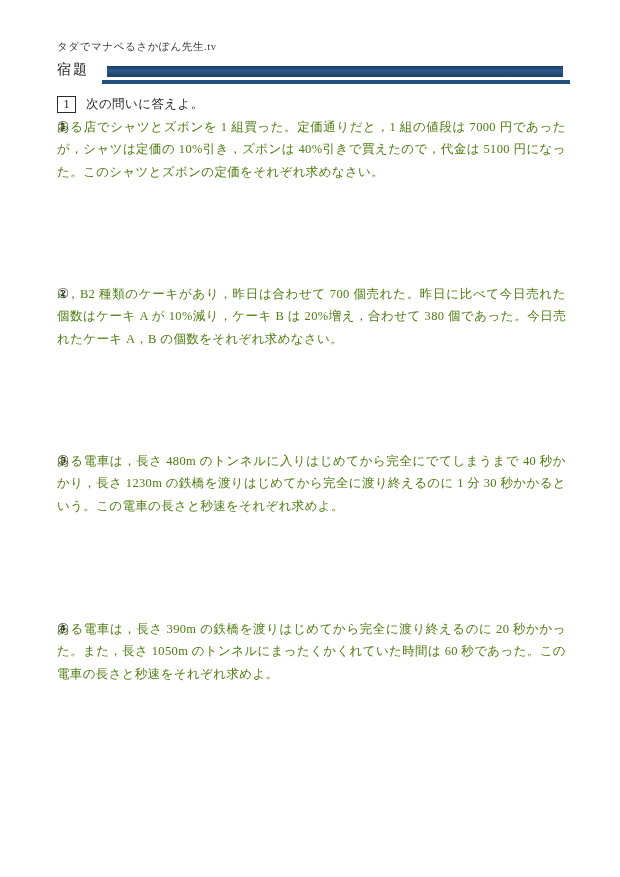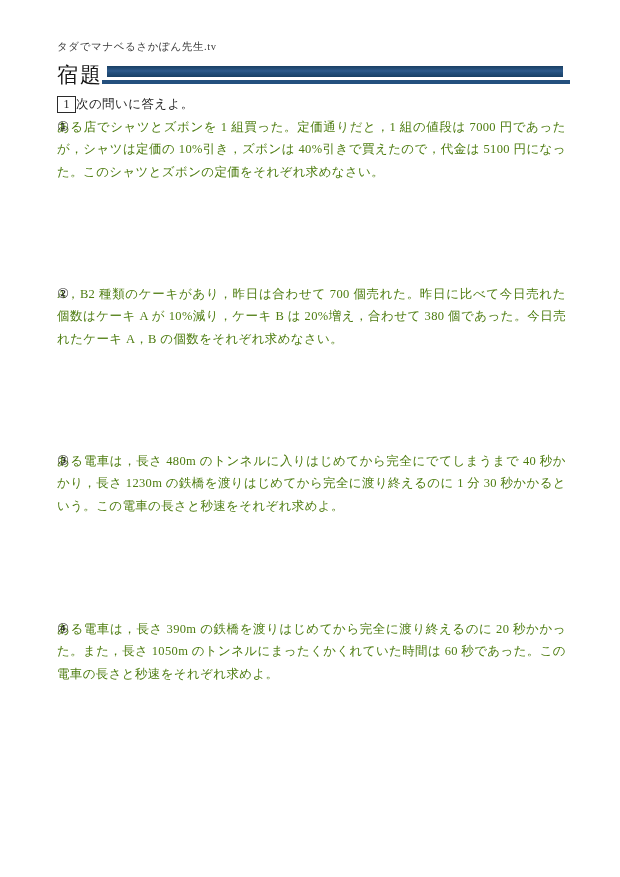--- a/index.html
+++ b/index.html
@@ -29,7 +29,7 @@
     position: absolute;
     left: 57px;
     top: 61px;
-    font-size: 21px;
+    font-size: 14px;
     letter-spacing: 2px;
     color: #141414;
     white-space: nowrap;

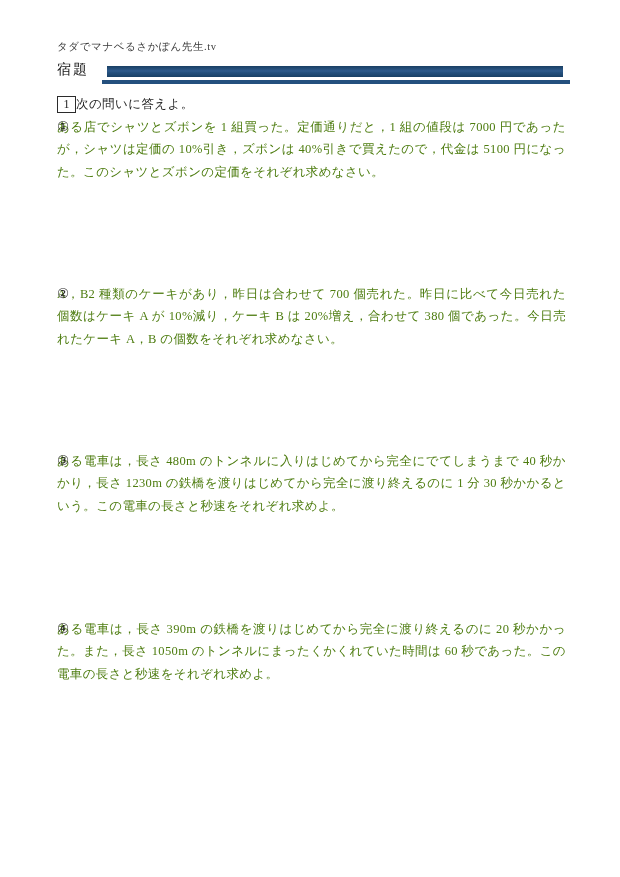--- a/index.html
+++ b/index.html
@@ -69,6 +69,7 @@
     color: #1c1c1c;
   }
   .section-intro {
+    margin-left: 10px;
     font-size: 12.5px;
     letter-spacing: 0.4px;
     color: #262626;

